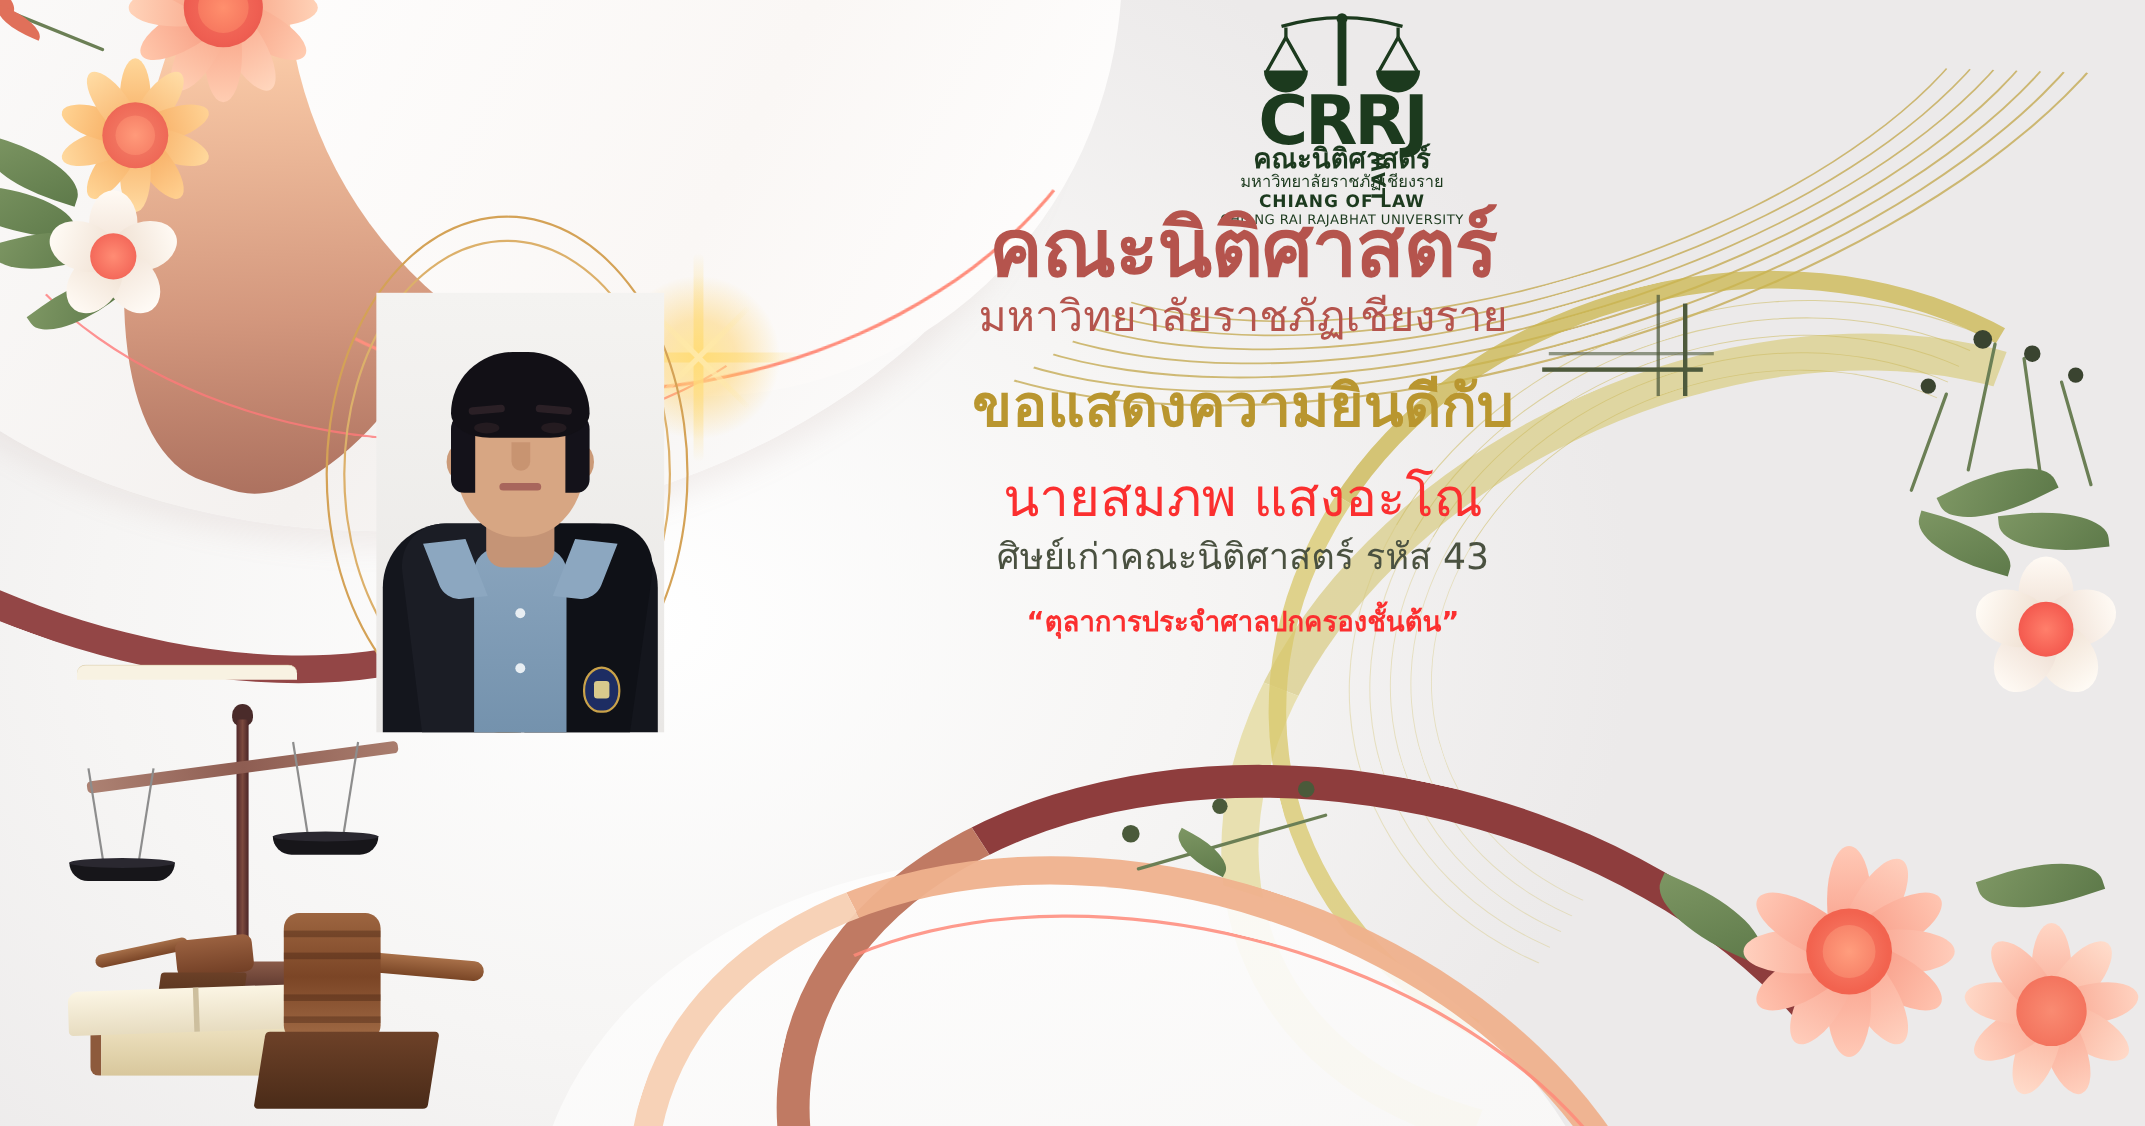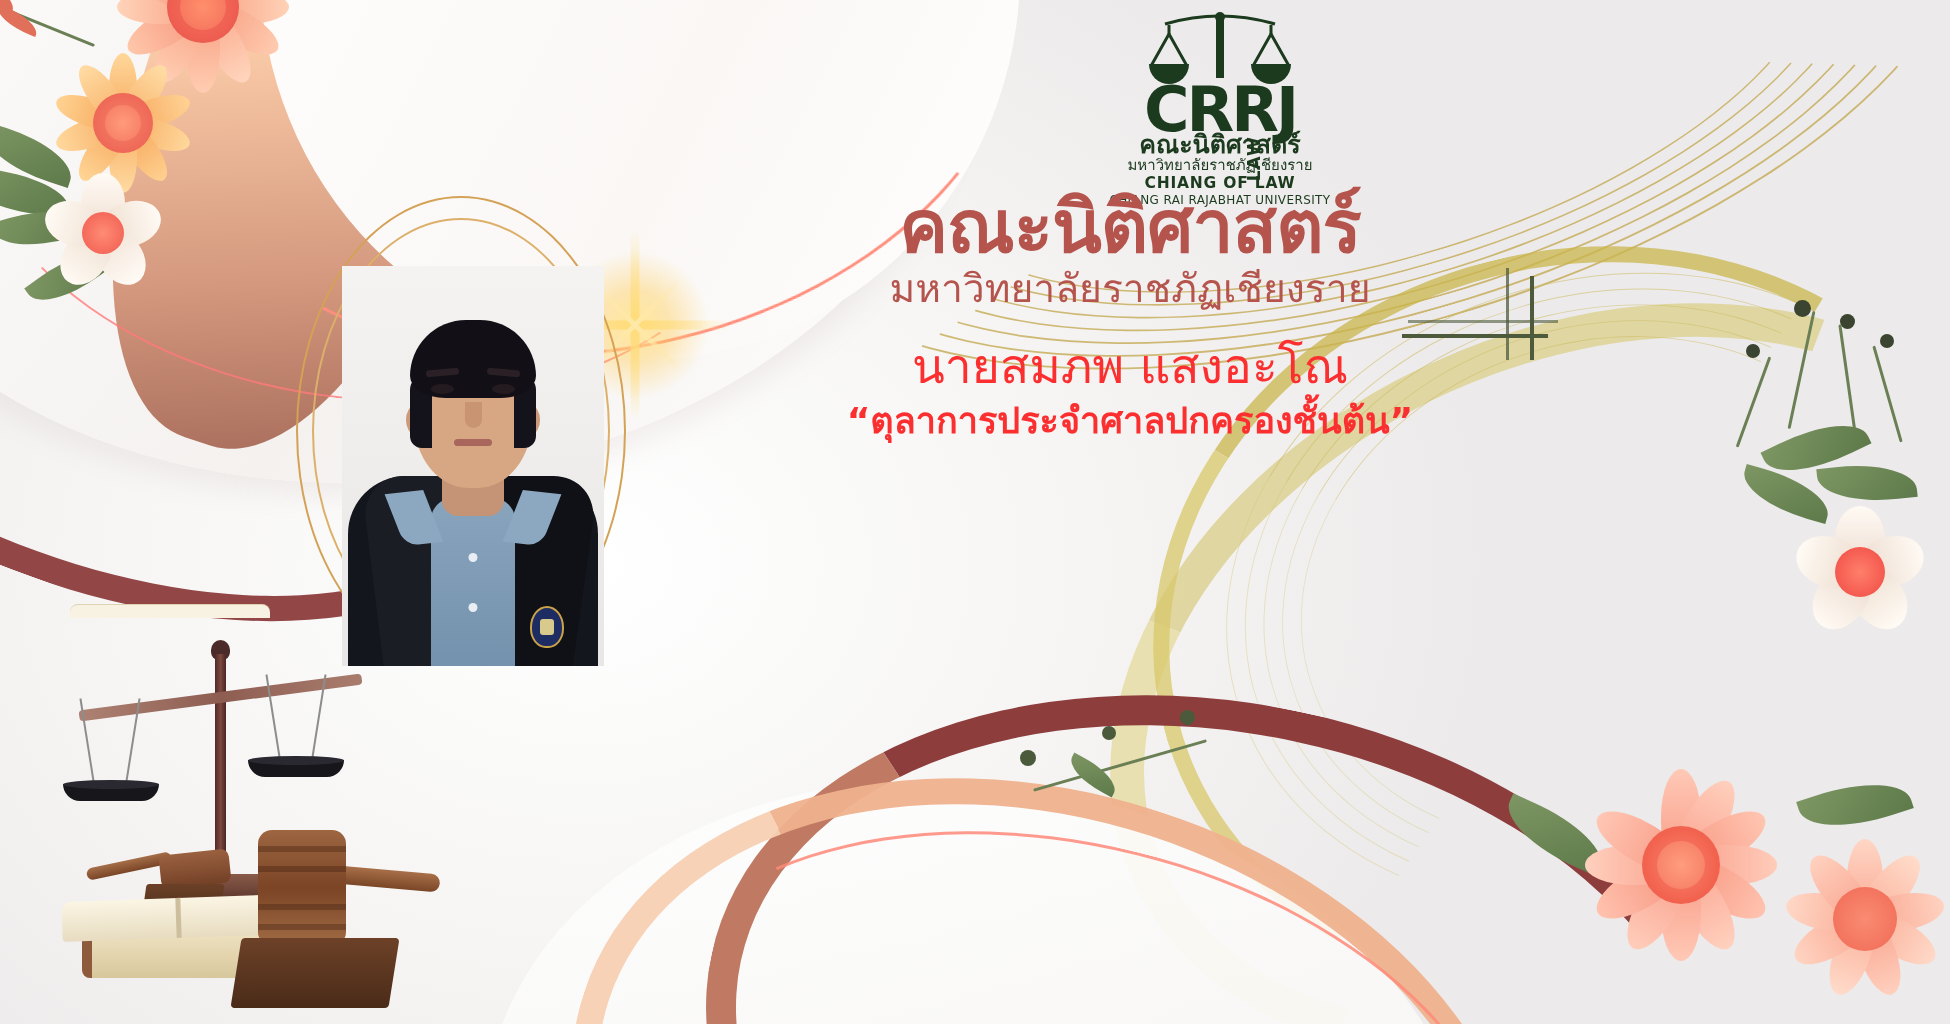--- a/index.html
+++ b/index.html
@@ -476,6 +476,7 @@
   <div class="content">
     <div class="t-faculty">คณะนิติศาสตร์</div>
     <div class="t-univ">มหาวิทยาลัยราชภัฏเชียงราย</div>
+    <div class="t-congrats">ขอแสดงความยินดีกับ</div>
     <div class="t-name">นายสมภพ แสงอะโณ</div>
     <div class="t-position">“ตุลาการประจำศาลปกครองชั้นต้น”</div>
   </div>

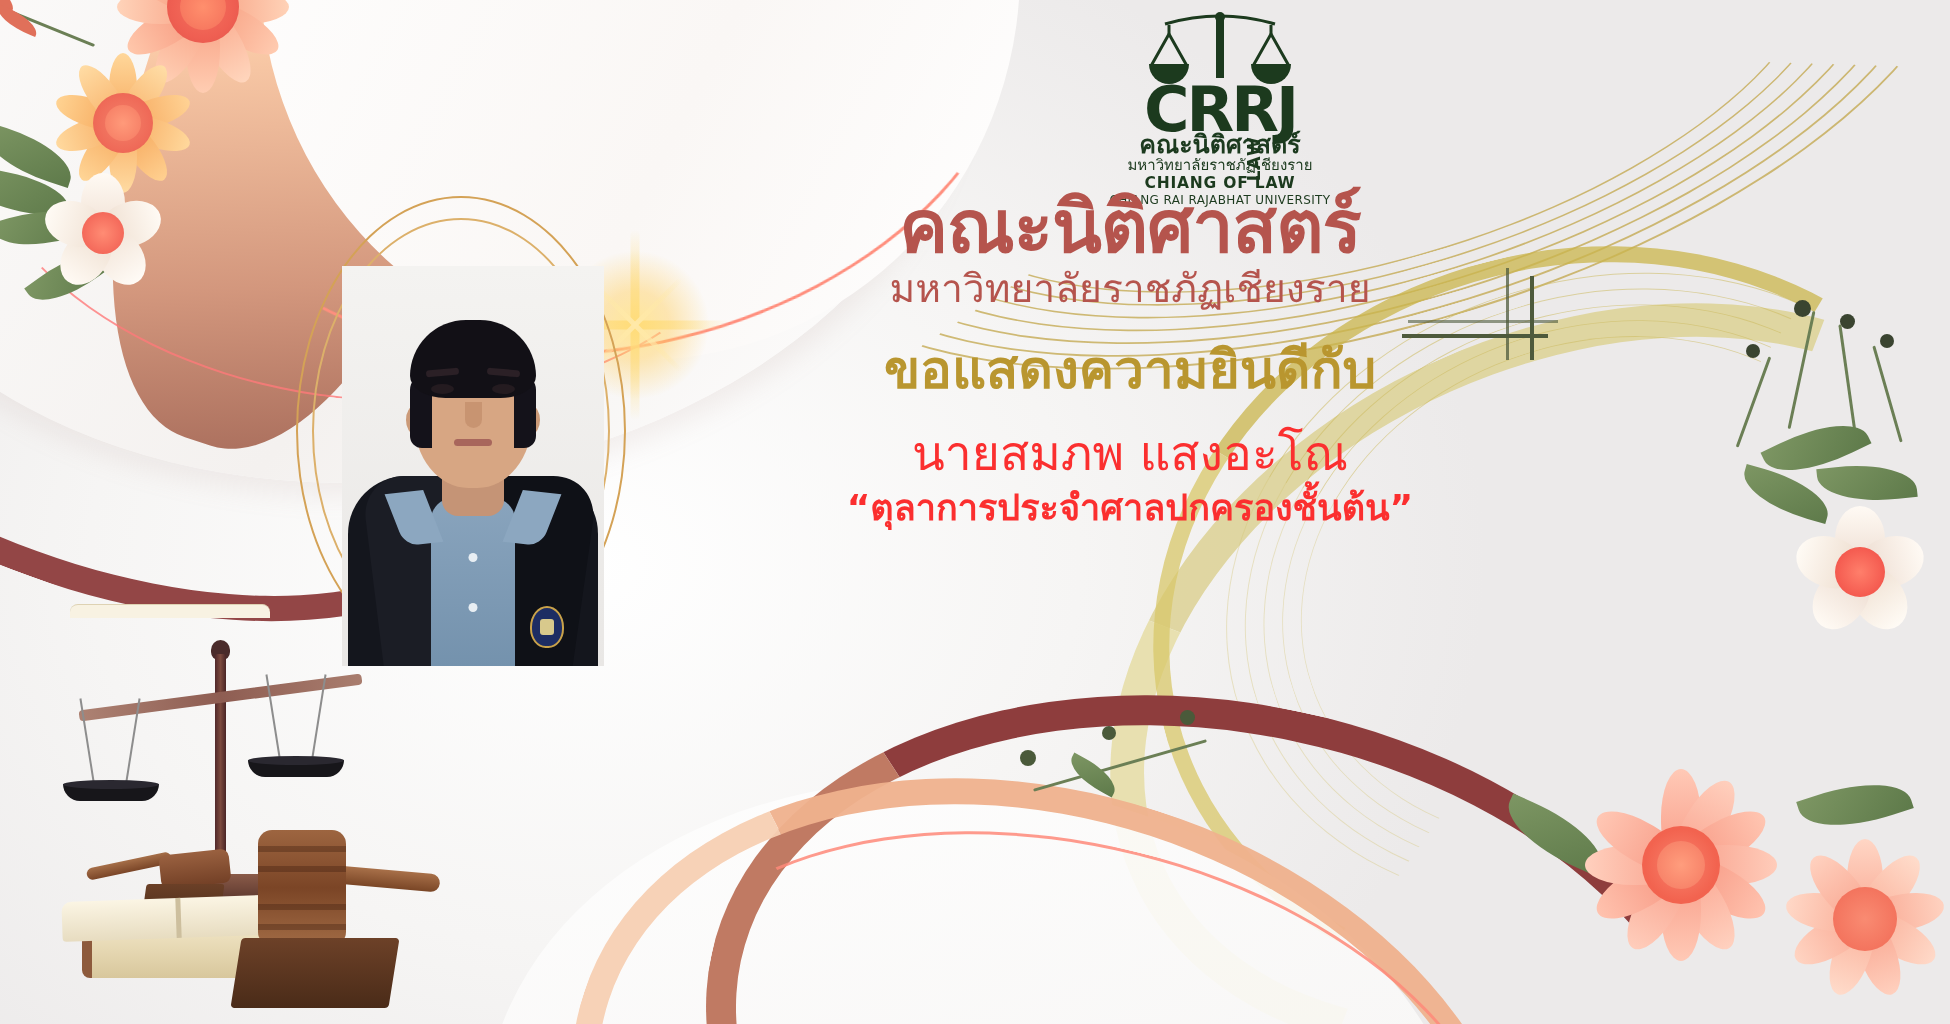--- a/index.html
+++ b/index.html
@@ -478,6 +478,7 @@
     <div class="t-univ">มหาวิทยาลัยราชภัฏเชียงราย</div>
     <div class="t-congrats">ขอแสดงความยินดีกับ</div>
     <div class="t-name">นายสมภพ แสงอะโณ</div>
+    <div class="t-alumni">ศิษย์เก่าคณะนิติศาสตร์ รหัส 43</div>
     <div class="t-position">“ตุลาการประจำศาลปกครองชั้นต้น”</div>
   </div>
 

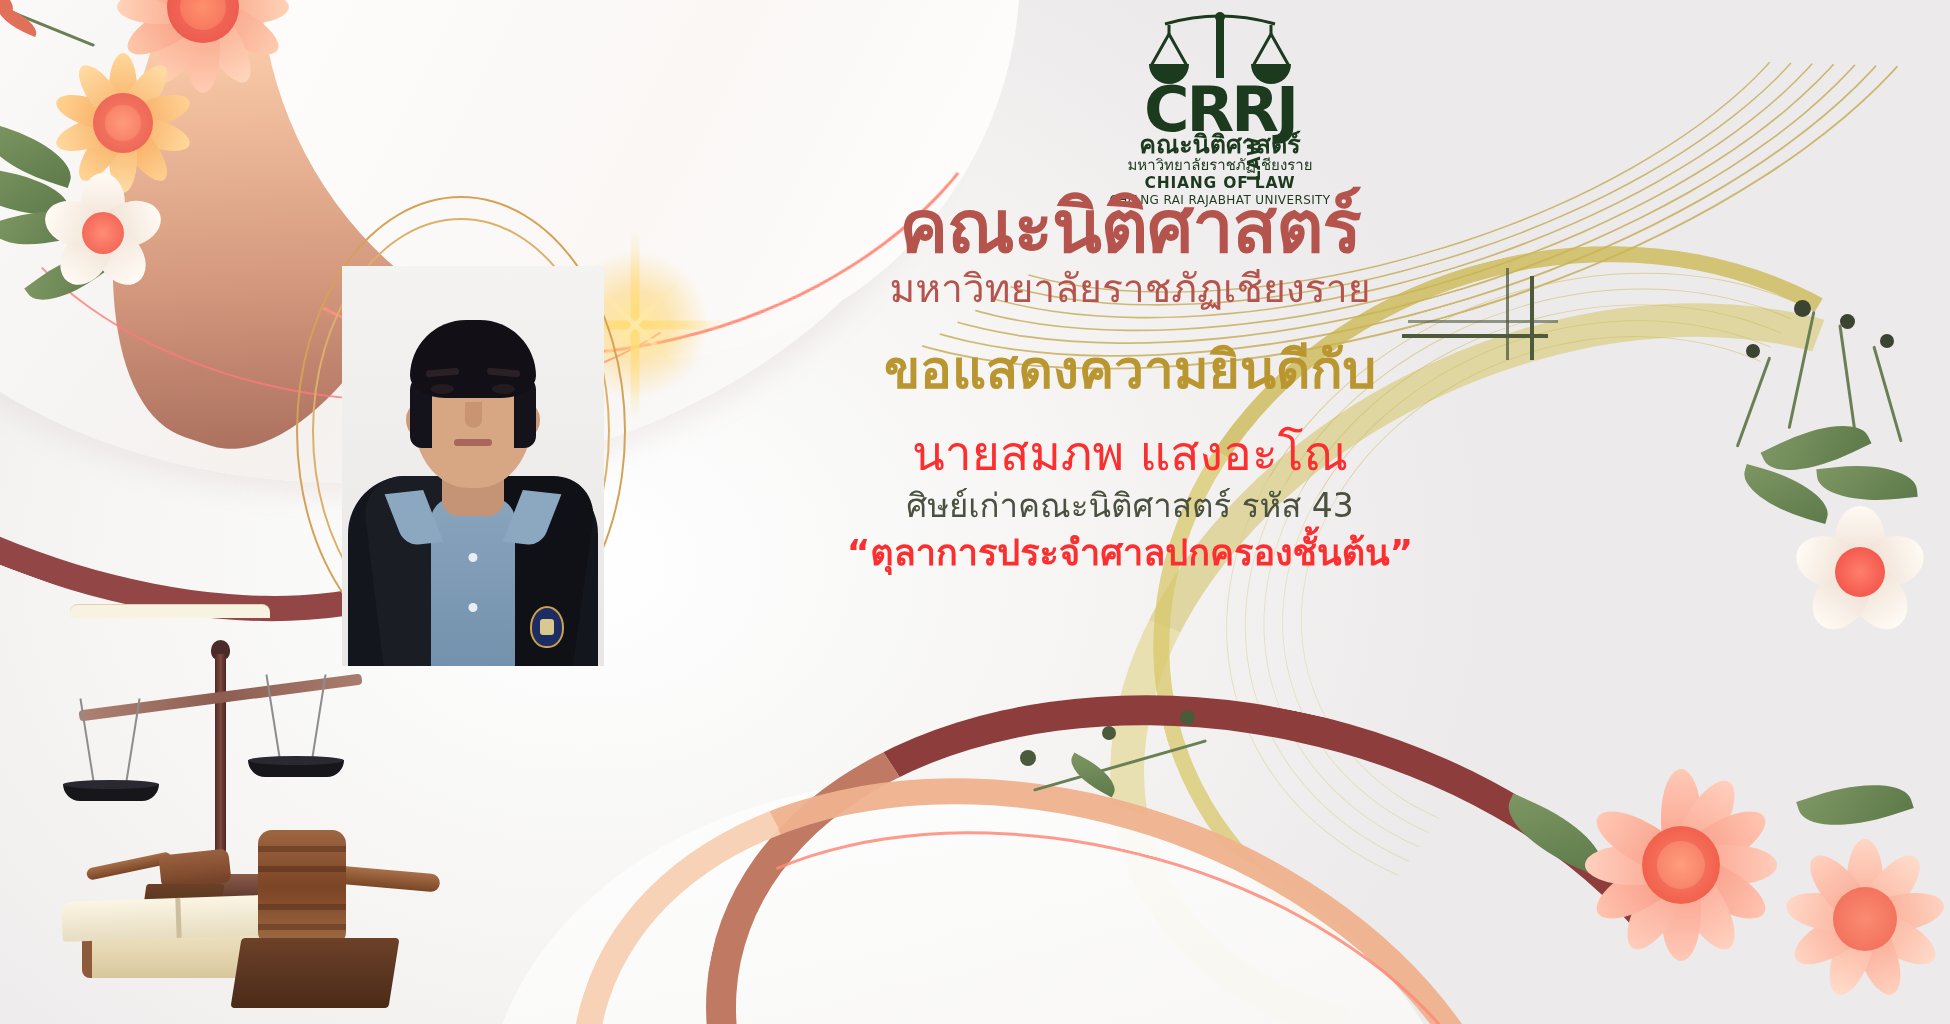--- a/index.html
+++ b/index.html
@@ -218,7 +218,7 @@
   .t-name { font-size:48px; color:#fb2f2f; line-height:1.25; margin-top:22px; }
   .t-alumni { font-size:33px; color:#4a5140; line-height:1.3; margin-top:2px; }
   .t-passed { font-size:32px; color:#17255c; line-height:1.3; margin-top:26px; }
-  .t-position { font-size:36px; font-weight:bold; color:#fb2f2f; line-height:1.3; margin-top:2px; }
+  .t-position { font-size:25px; font-weight:bold; color:#fb2f2f; line-height:1.3; margin-top:22px; }
   .t-year { font-size:38px; font-weight:bold; color:#fb2f2f; line-height:1.3; margin-top:2px; }
 
   .accent-cross { position:absolute; left:1468px; top:268px; width:100px; height:100px; }

